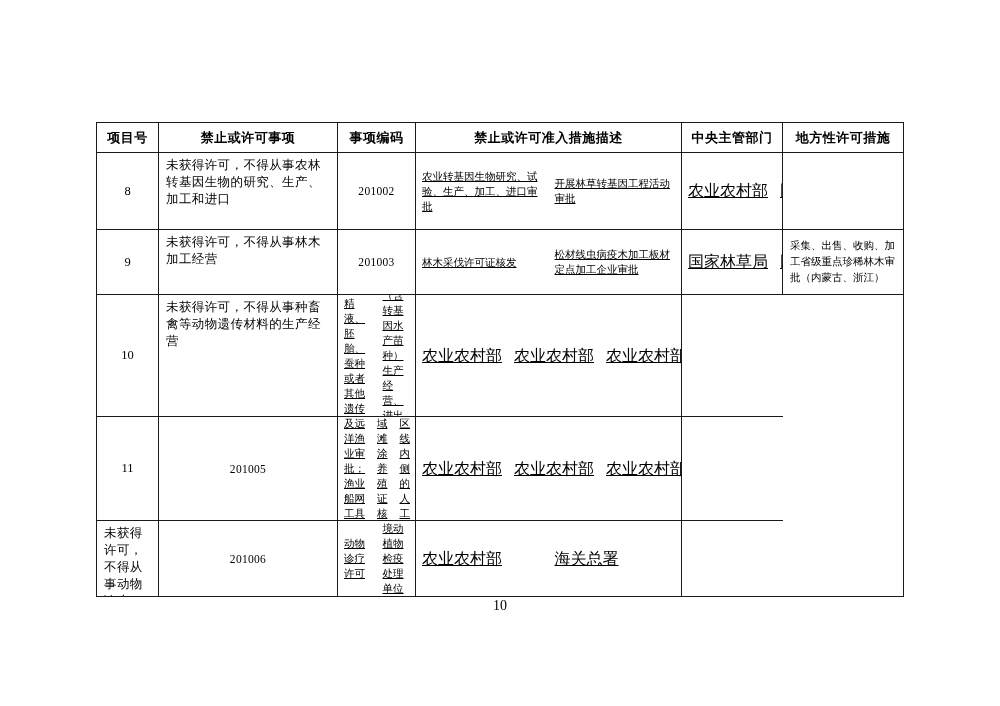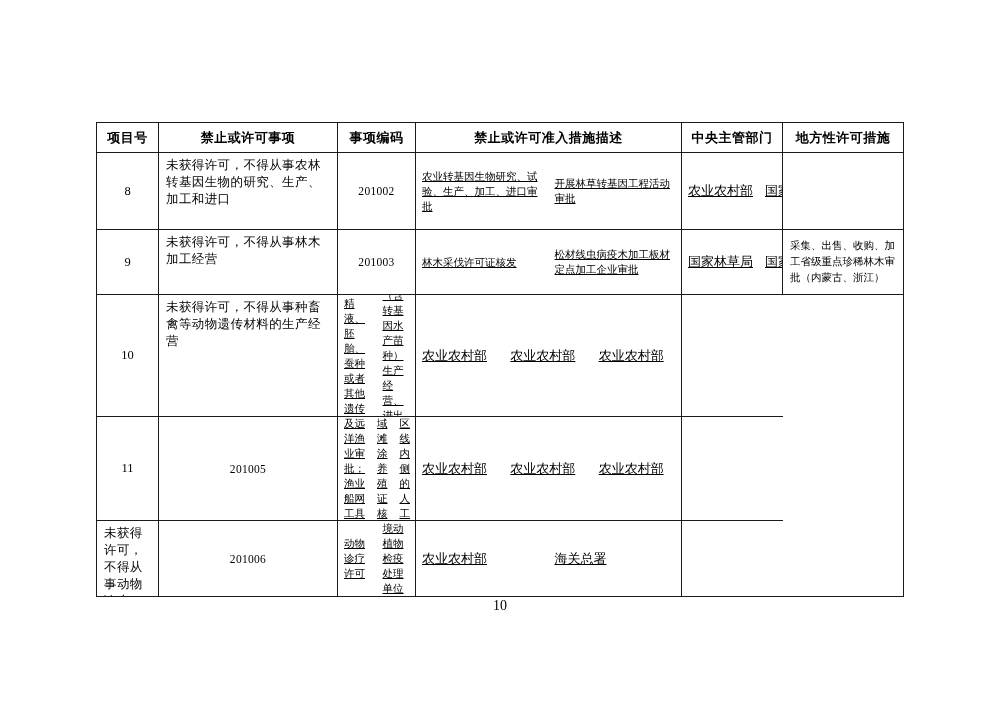--- a/index.html
+++ b/index.html
@@ -85,7 +85,7 @@
     line-height: 15px;
   }
   .c-depts .slot span {
-    font-size: 13px;
+    font-size: 16px;
     line-height: 14px;
     white-space: nowrap;
   }

